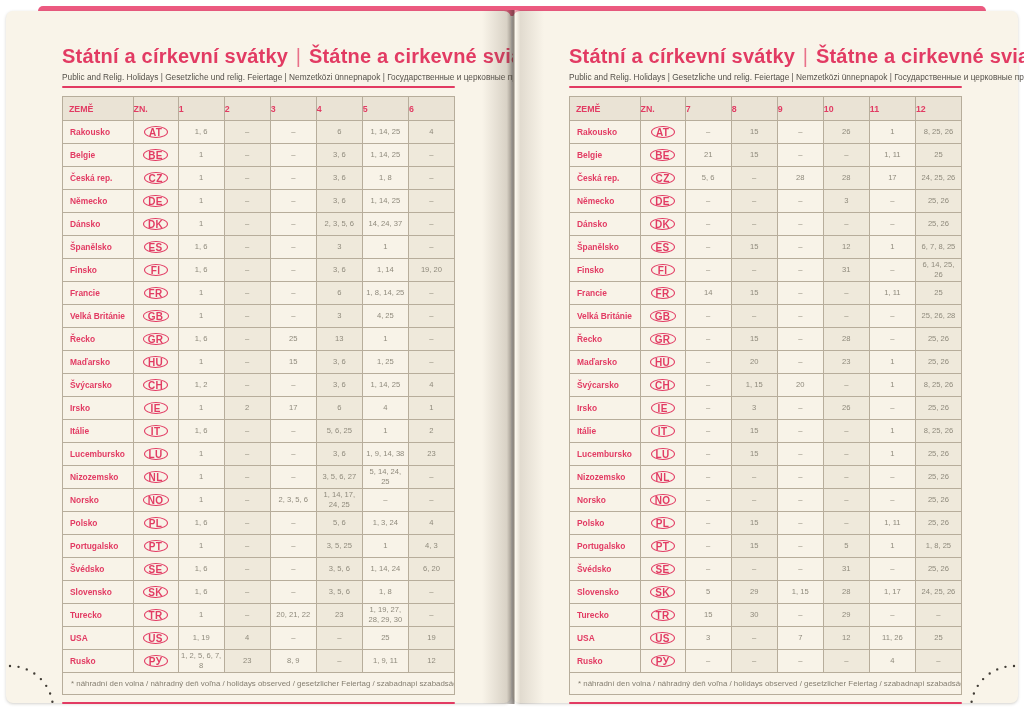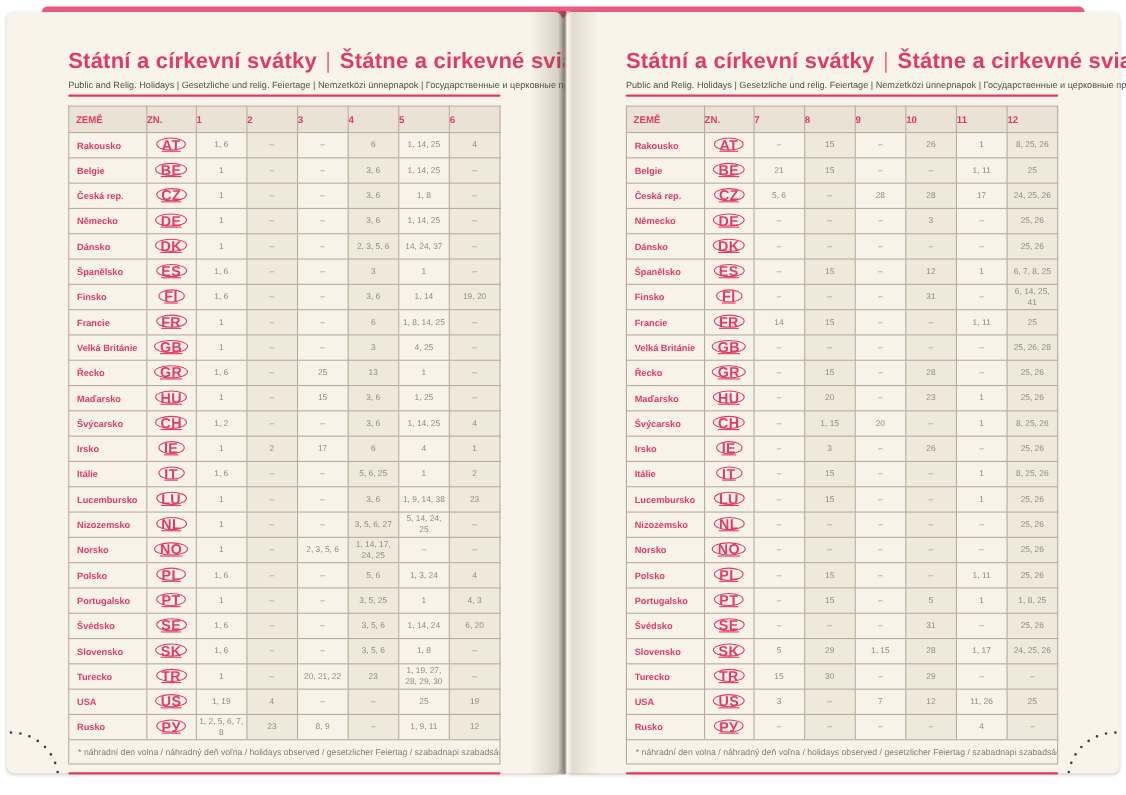--- a/index.html
+++ b/index.html
@@ -27,7 +27,7 @@
   td.country{color:#e23b63;font-weight:bold;font-size:8.4px;text-align:left;padding-left:7px;margin-left:15px;}
   td.shade{background:#efe9db;}
   .pill{display:inline-block;min-width:14px;padding:1px 4px 0;border:1.2px solid #e23b63;border-radius:50%;
-        color:#e23b63;font-size:13px;font-weight:bold;line-height:9px;letter-spacing:.4px;text-decoration:underline;}
+        color:#e23b63;font-size:10px;font-weight:bold;line-height:9px;letter-spacing:.4px;}
   .footnote{margin-top:-1px;border:1px solid #b7ad9b;background:#f8f3e8;color:#847e70;
             font-size:7.9px;padding:6px 8px;white-space:nowrap;overflow:hidden;}
   .gutter{position:absolute;left:482px;top:10px;width:62px;height:694px;pointer-events:none;

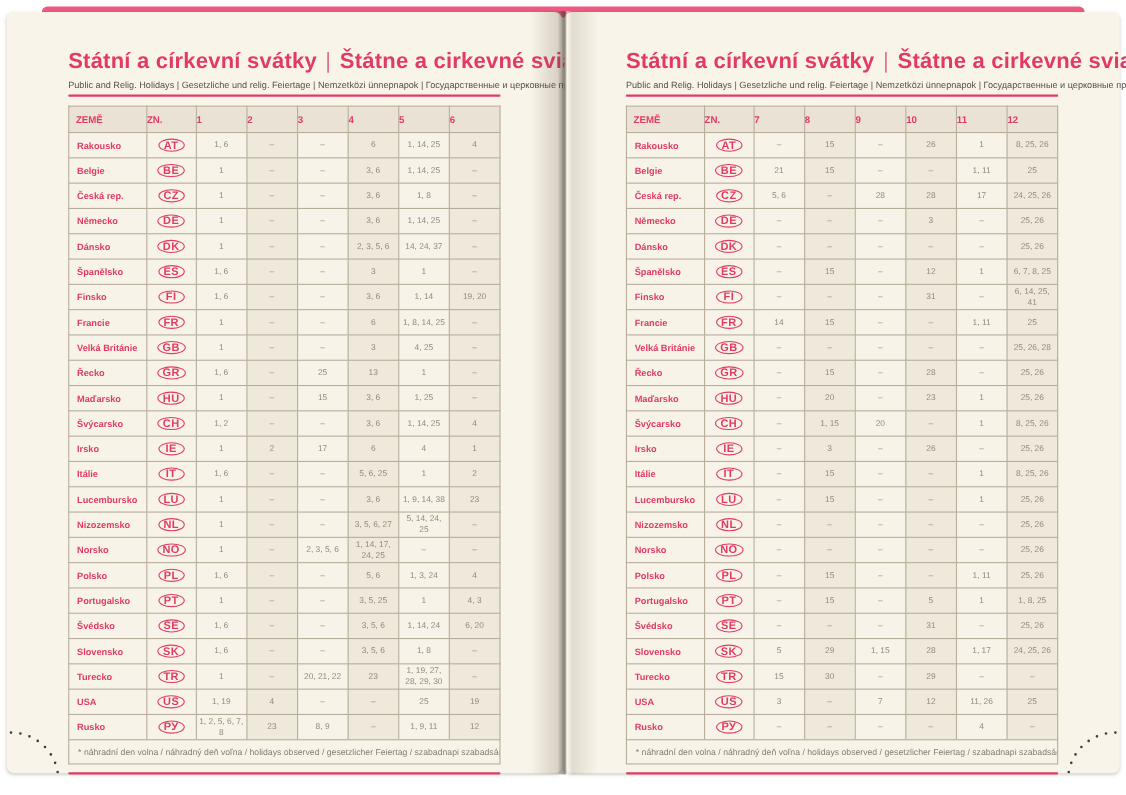--- a/index.html
+++ b/index.html
@@ -417,7 +417,7 @@
               <td>–</td>
               <td class="shade">31</td>
               <td>–</td>
-              <td class="shade">6, 14, 25, 41</td>
+              <td class="shade">6, 14, 25, 26</td>
             </tr>
             <tr>
               <td class="country">Francie</td>

